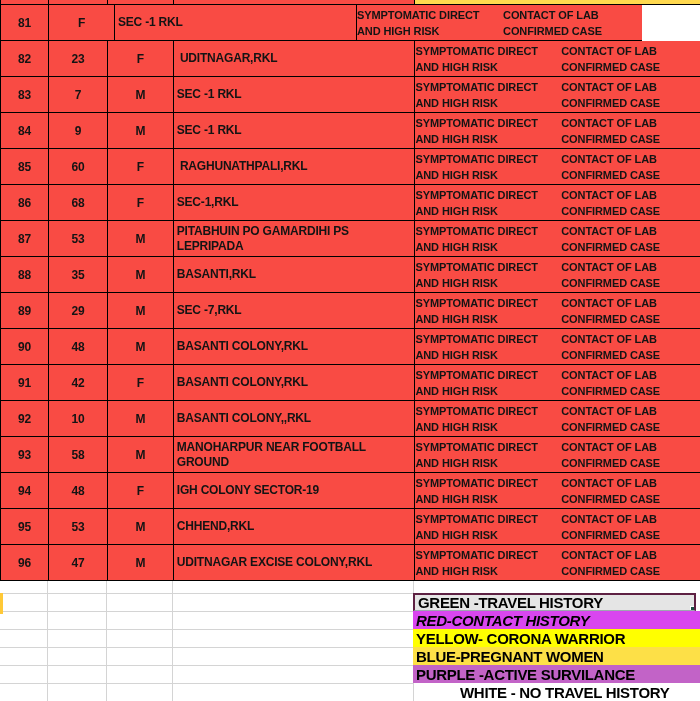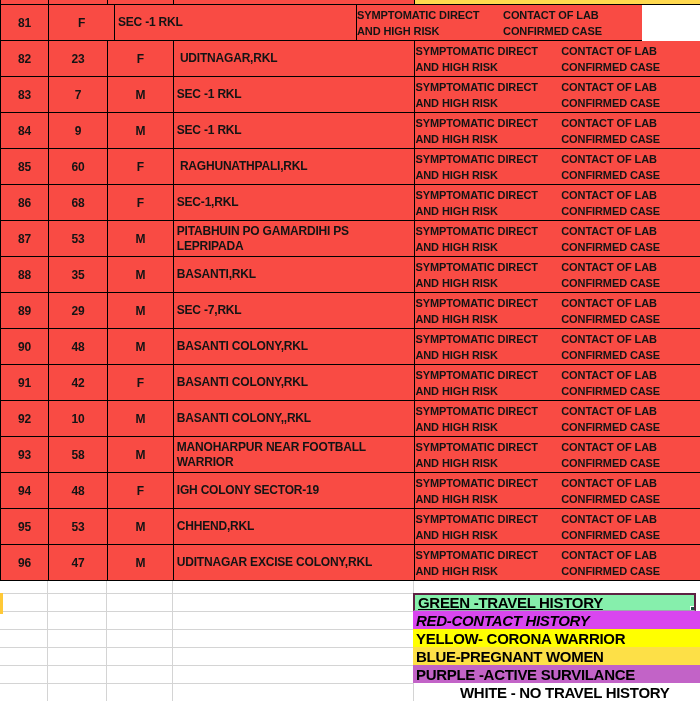--- a/index.html
+++ b/index.html
@@ -206,7 +206,7 @@
       <div class="cell c-sl">93</div>
       <div class="cell c-age">58</div>
       <div class="cell c-sex">M</div>
-      <div class="cell c-addr">MANOHARPUR NEAR FOOTBALL WARRIOR</div>
+      <div class="cell c-addr">MANOHARPUR NEAR FOOTBALL GROUND</div>
       <div class="cell c-remark">
         <div>SYMPTOMATIC DIRECT AND HIGH RISK</div>
         <div>CONTACT OF LAB CONFIRMED CASE</div>

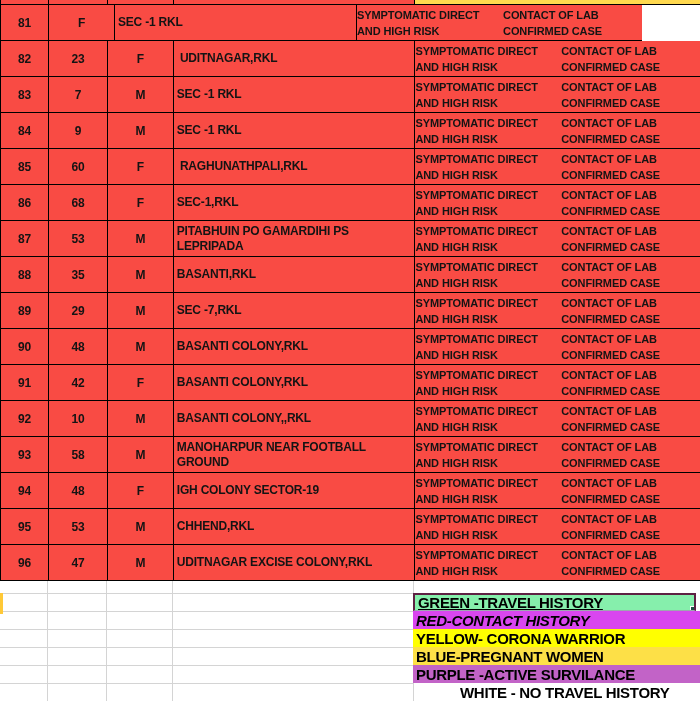--- a/index.html
+++ b/index.html
@@ -263,7 +263,7 @@
 
     <div id="legend">
 
-    <div class="legend-row selected" style="background: #86efac; text-decoration: underline;">
+    <div class="legend-row selected" style="background: #e5e5e5;">
       <span>GREEN -TRAVEL HISTORY</span>
     <div id="fill-handle"></div>
         </div>

